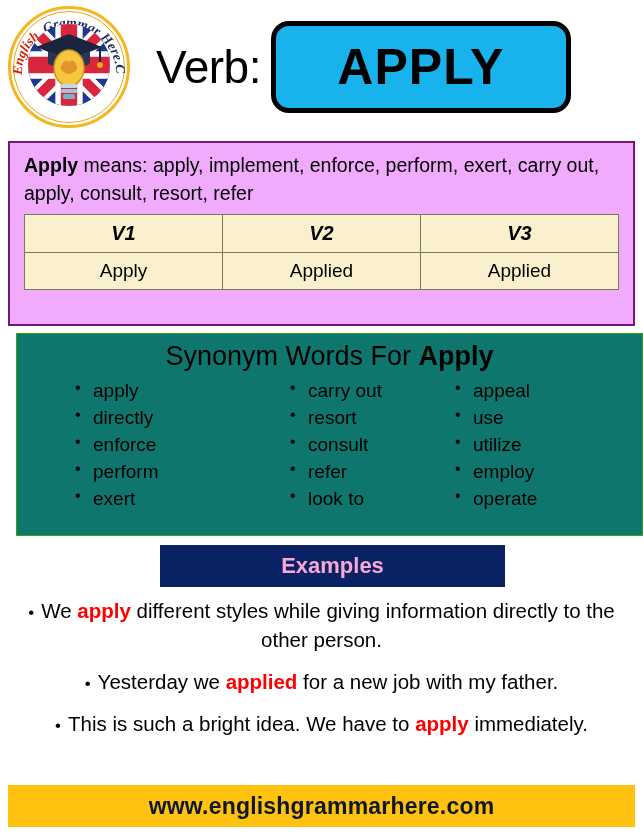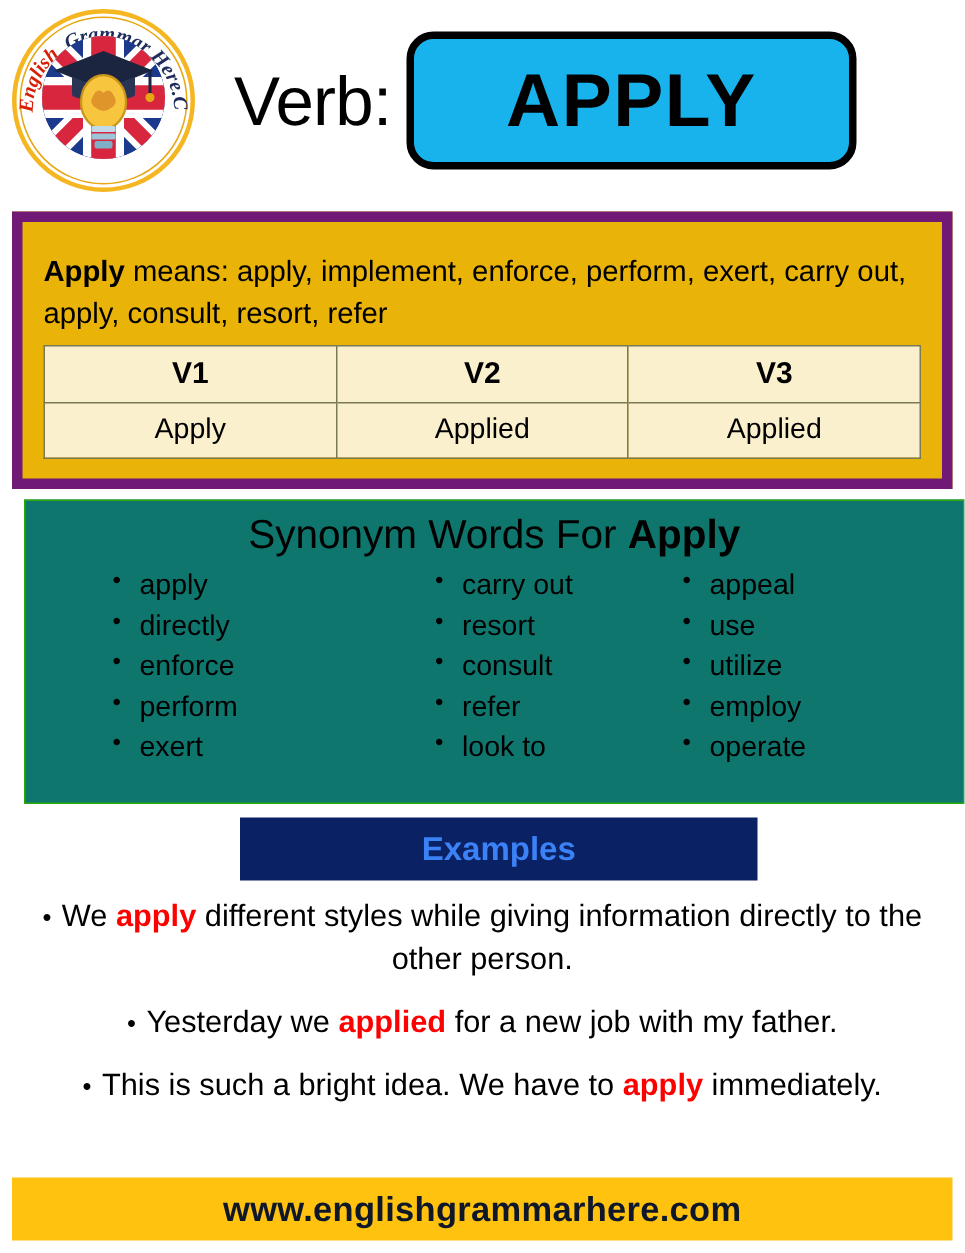--- a/index.html
+++ b/index.html
@@ -116,10 +116,10 @@
     top: 141px;
     width: 627px;
     height: 185px;
-    background: #eab308;
-    border: 7px solid #701a75;
-    box-sizing: border-box;
-    padding: 19px 14px 0 14px;
+    background: #f0abfc;
+    border: 2px solid #701a75;
+    box-sizing: border-box;
+    padding: 8px 14px 0 14px;
   }
   .def-text {
     font-size: 19.5px;

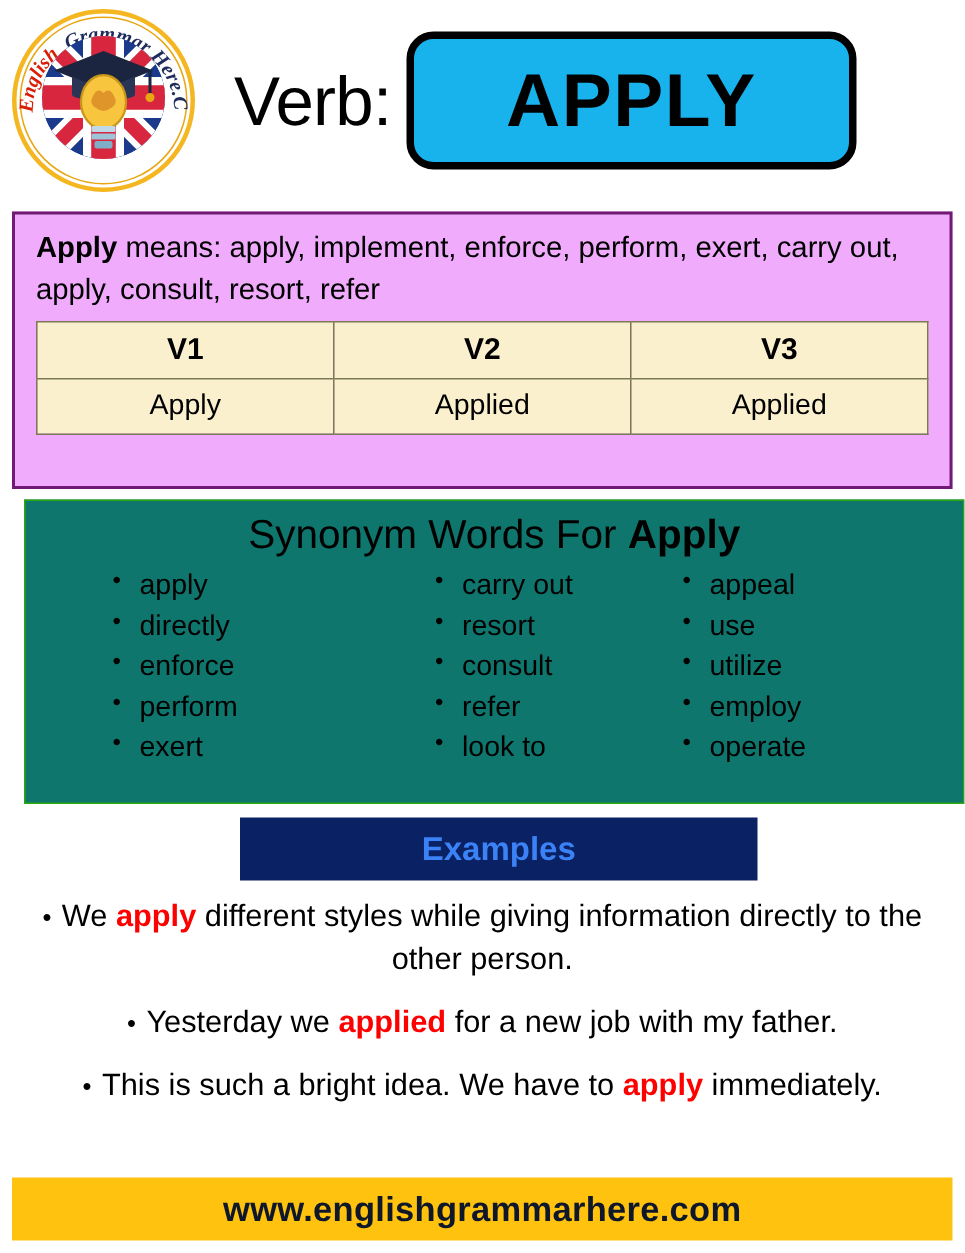--- a/index.html
+++ b/index.html
@@ -141,7 +141,7 @@
     padding: 7px 0;
     background: #FAF0CD;
   }
-  .vtable th { font-weight: bold; font-size: 20px; }
+  .vtable th { font-weight: bold; font-size: 20px; font-style: italic; }
   .vtable td { font-weight: 400; }
 
   

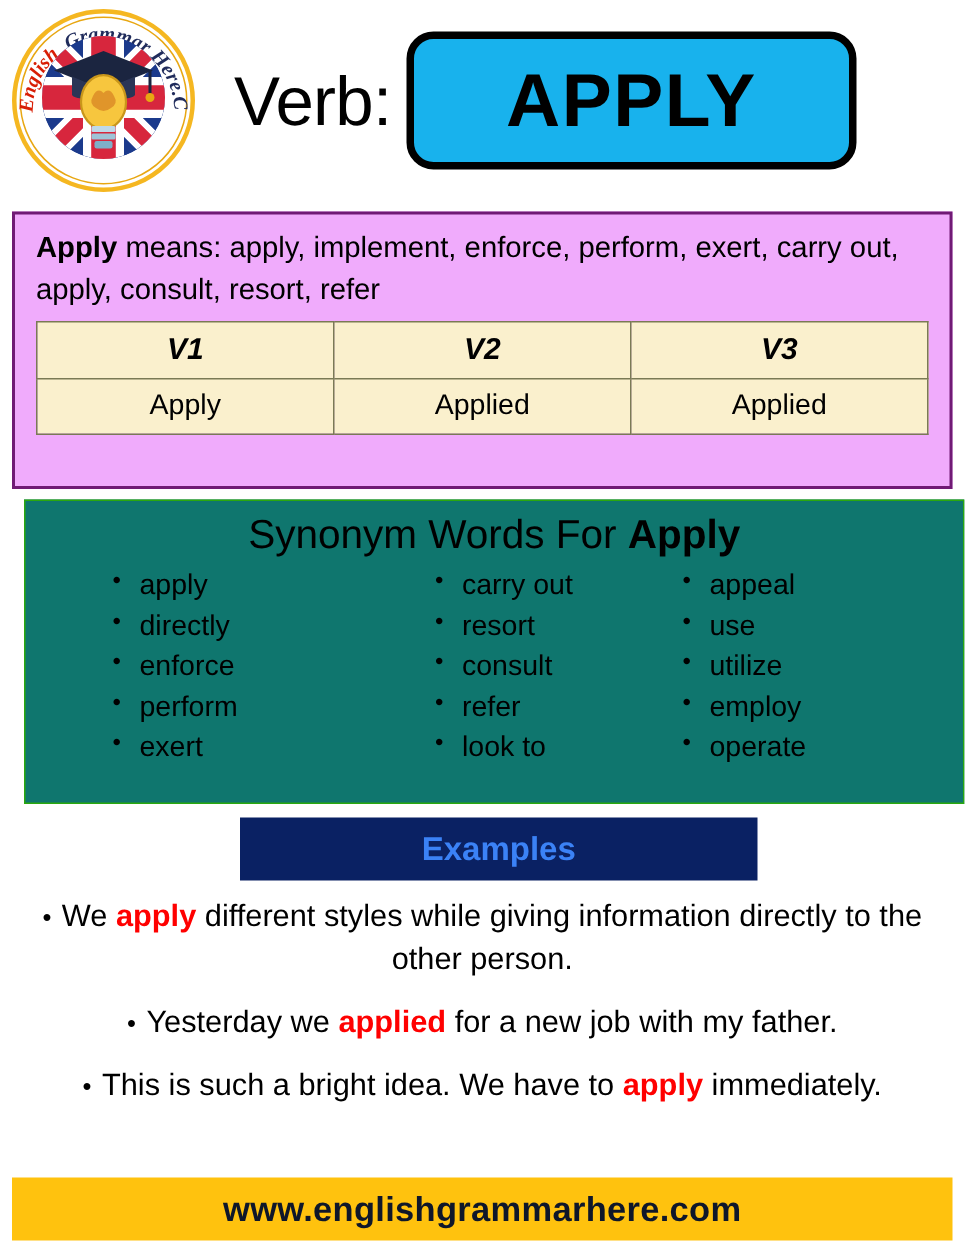--- a/index.html
+++ b/index.html
@@ -206,7 +206,7 @@
     justify-content: center;
   }
   .ex-banner-text {
-    color: #3b82f6;
+    color: #f9a8d4;
     font-size: 22px;
     font-weight: bold;
   }

